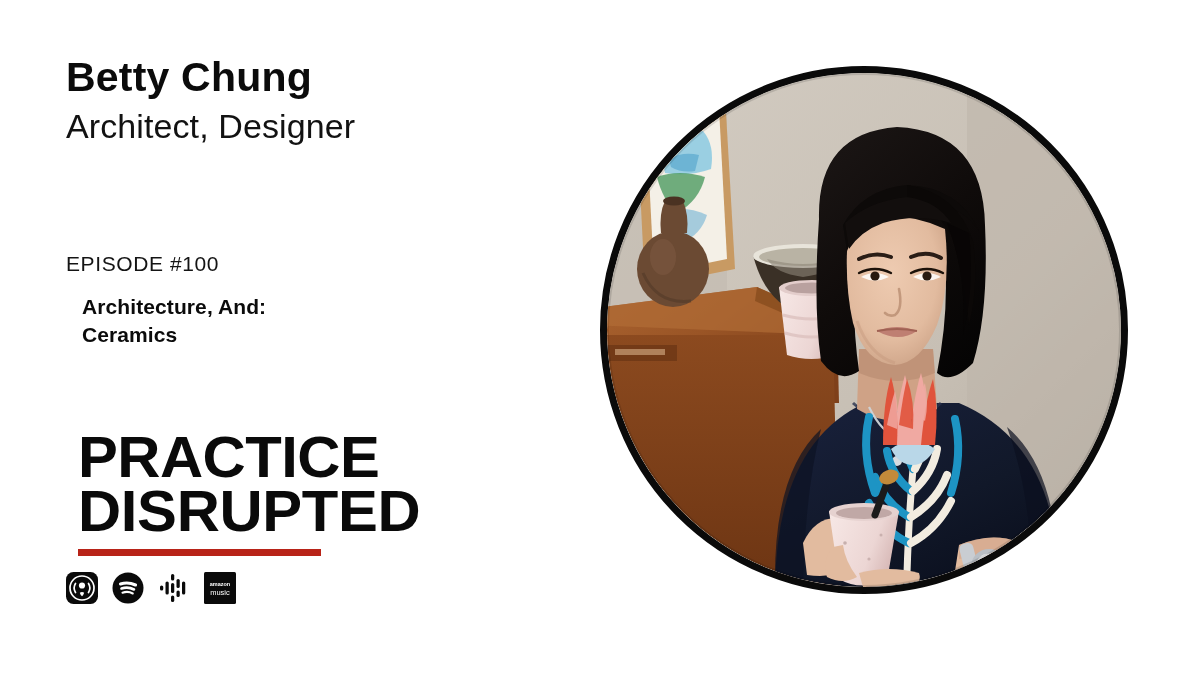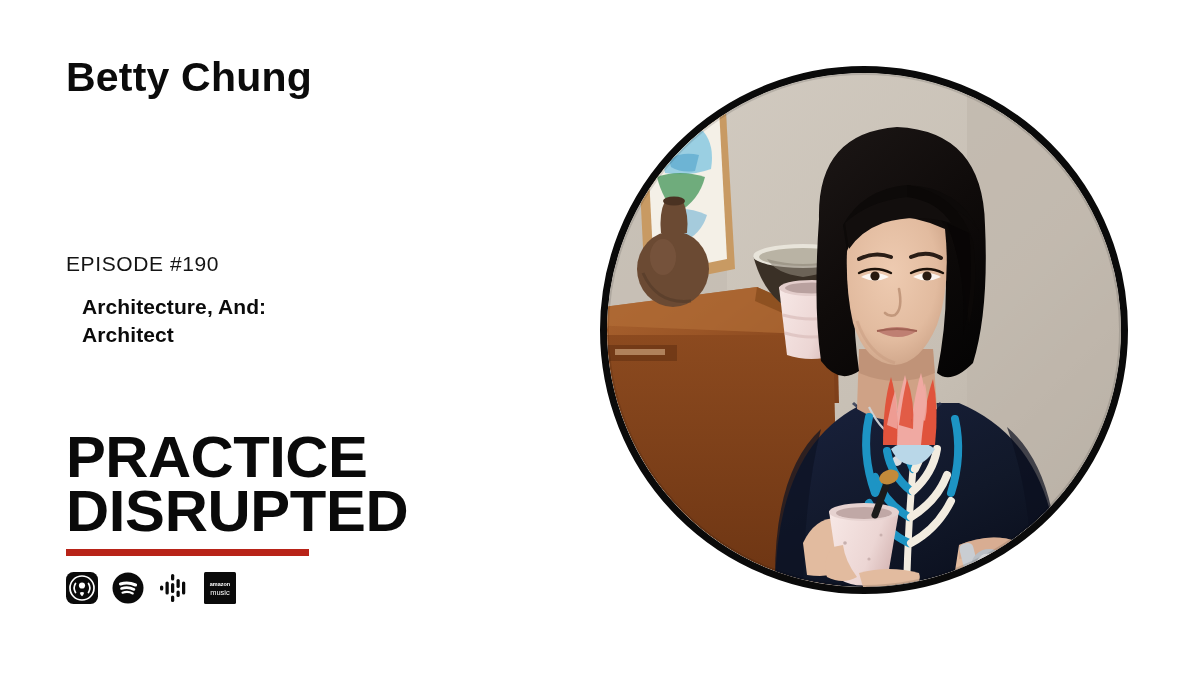--- a/index.html
+++ b/index.html
@@ -156,7 +156,7 @@
   <div class="left-col">
     <h1 class="guest-name">Betty Chung</h1>
     <p class="guest-title">
-      <br>
+      <span>Architect, Designer</span><br>
     </p>
   </div>
 

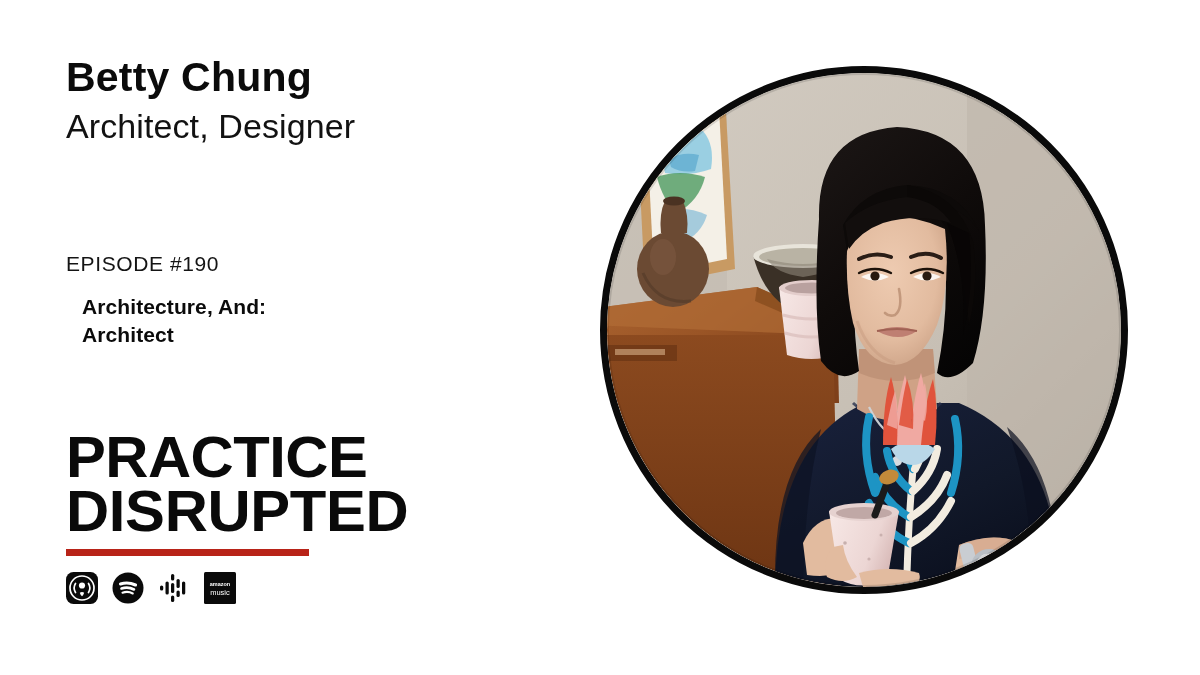--- a/index.html
+++ b/index.html
@@ -161,7 +161,7 @@
   </div>
 
   <div class="episode-block">
-    <p class="episode-number">EPISODE #190</p>
+    <p class="episode-number">EPISODE #100</p>
     <p class="episode-title">
       <span>Architecture, And:</span><br>
       <span>Architect</span>

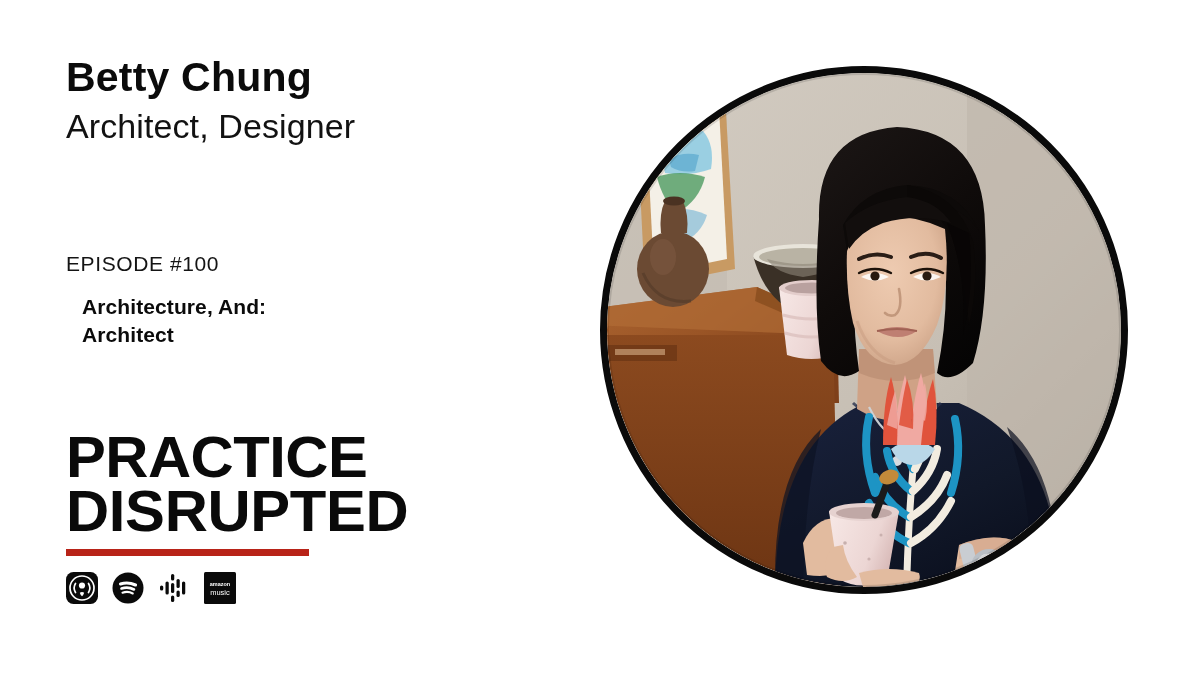--- a/index.html
+++ b/index.html
@@ -164,7 +164,7 @@
     <p class="episode-number">EPISODE #100</p>
     <p class="episode-title">
       <span>Architecture, And:</span><br>
-      <span>Architect</span>
+      <span>Ceramics</span>
     </p>
   </div>
 

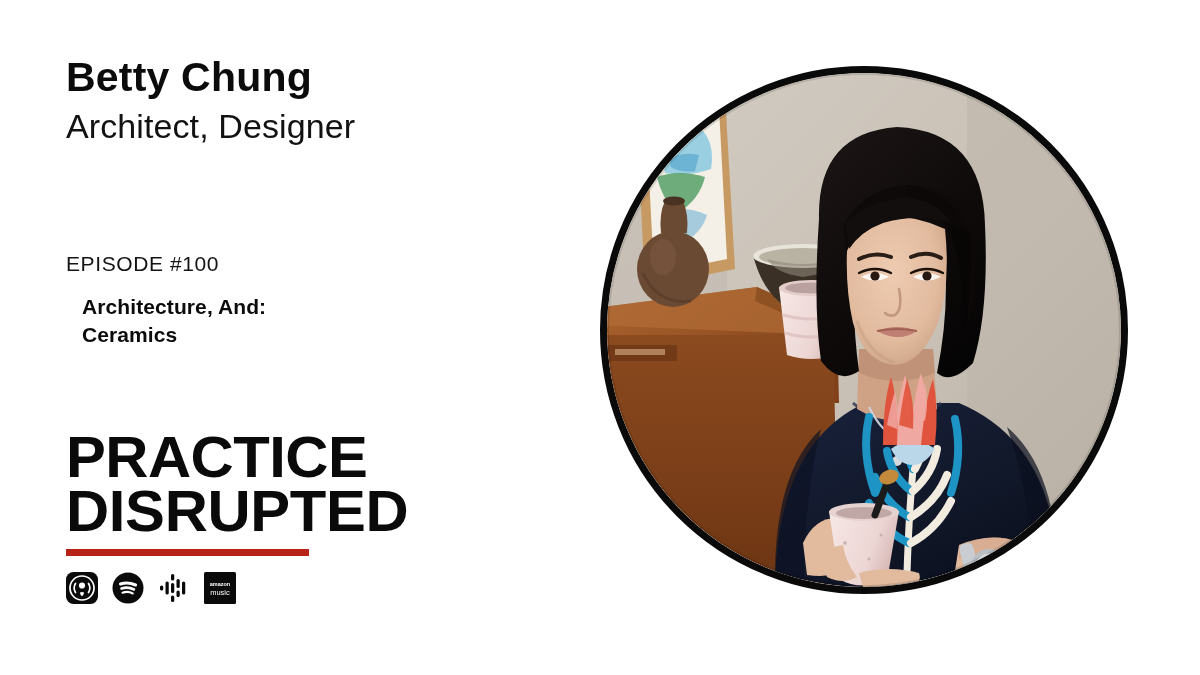--- a/index.html
+++ b/index.html
@@ -78,7 +78,7 @@
   
   .logo-block {
     position: absolute;
-    left: 66px;
+    left: 78px;
     top: 430px;
     width: 460px;
   }

